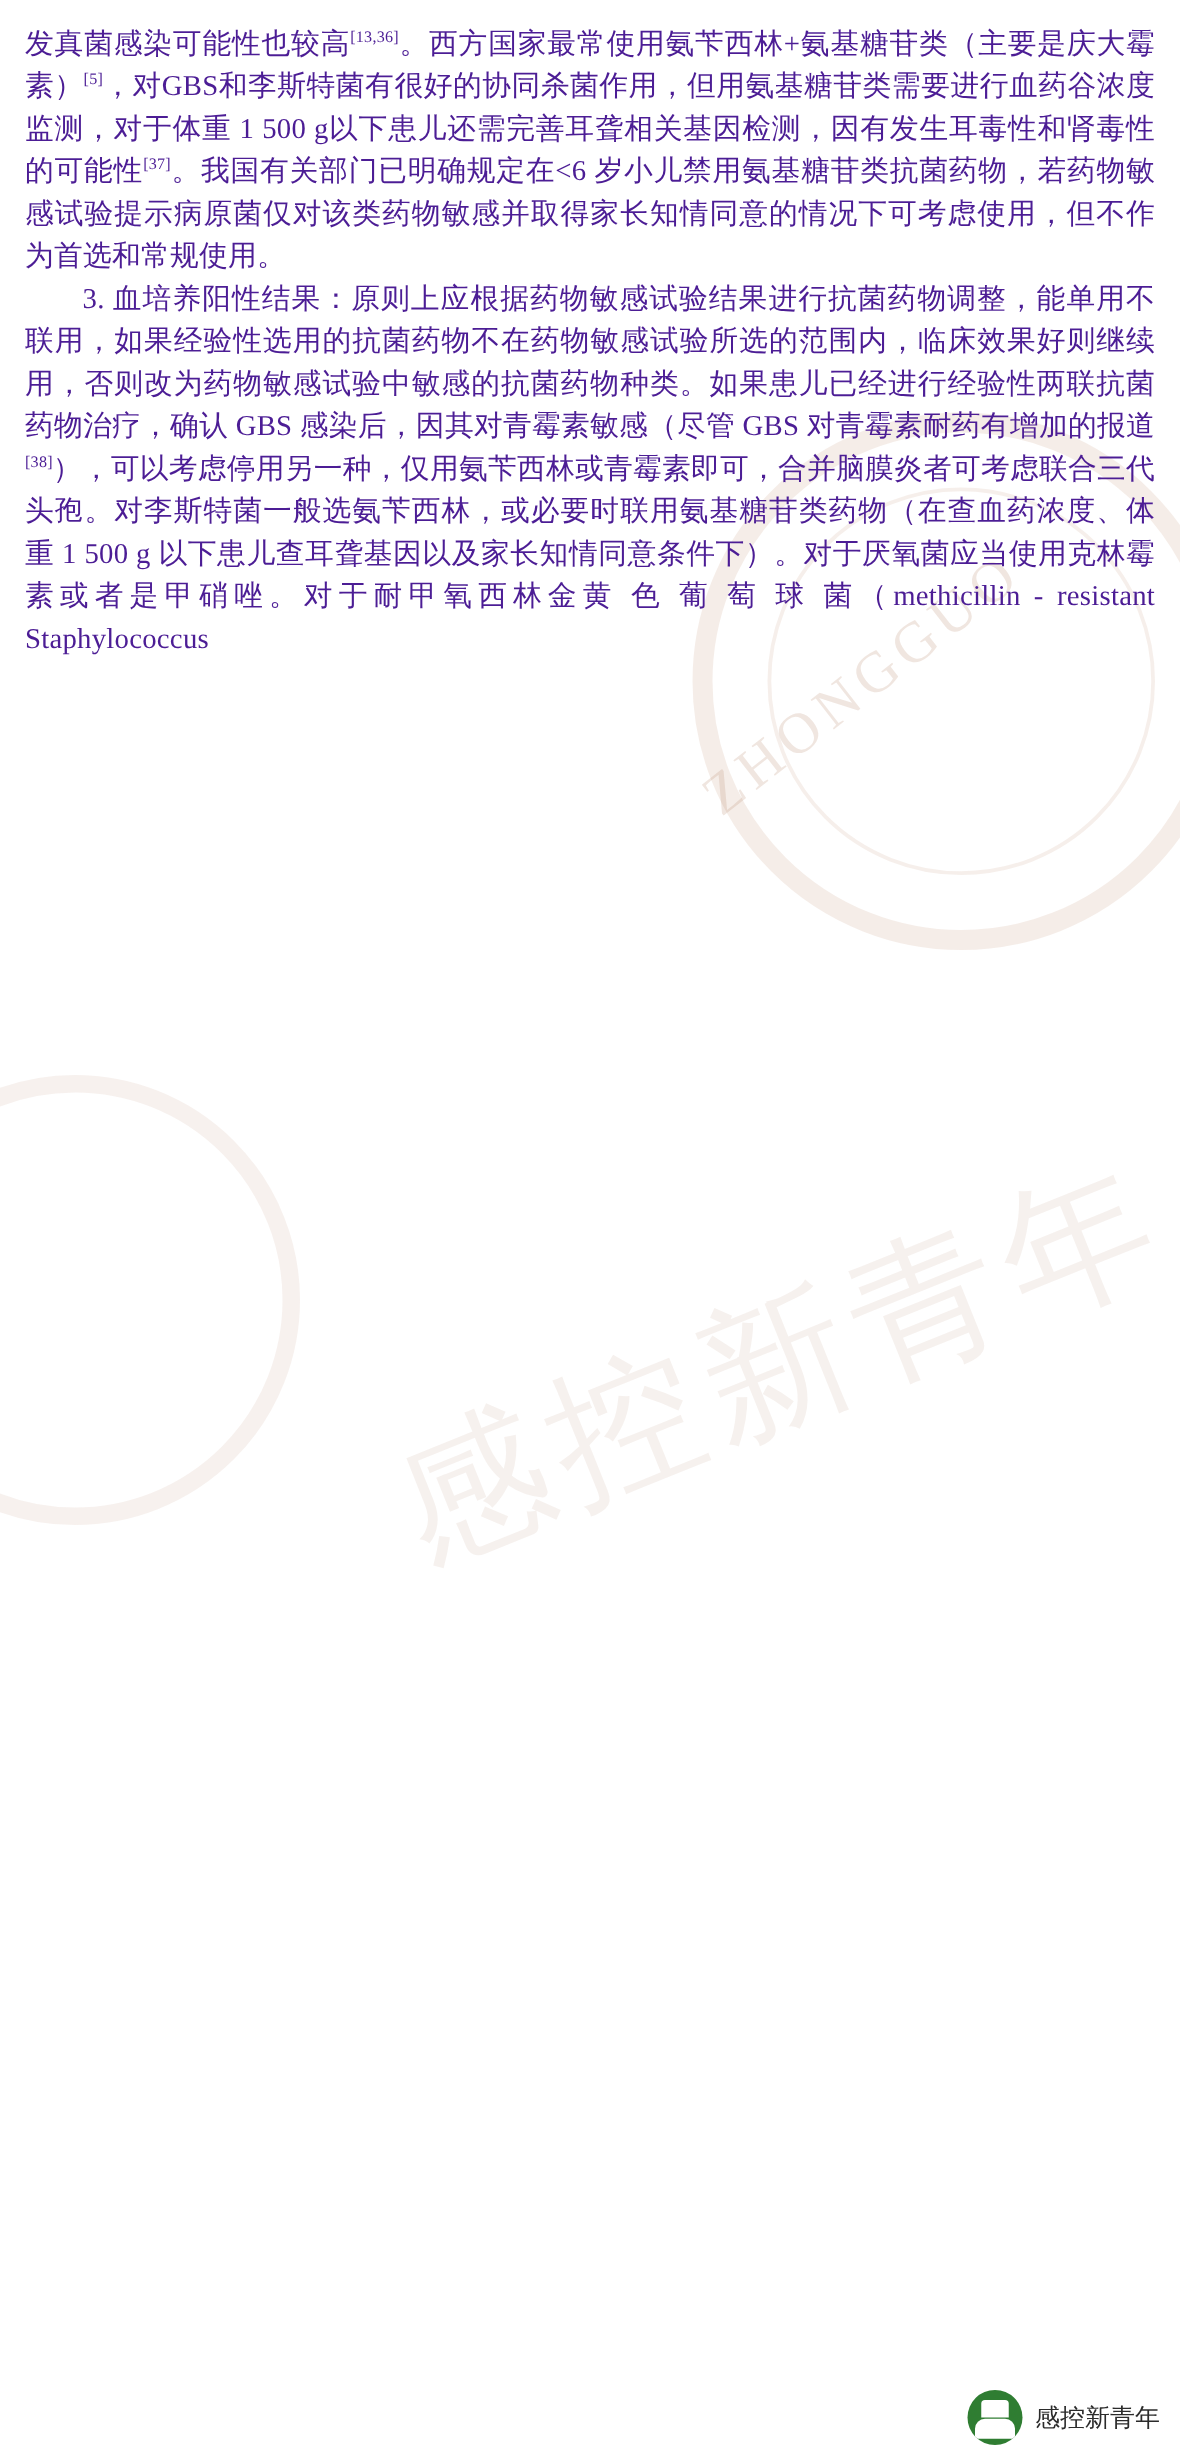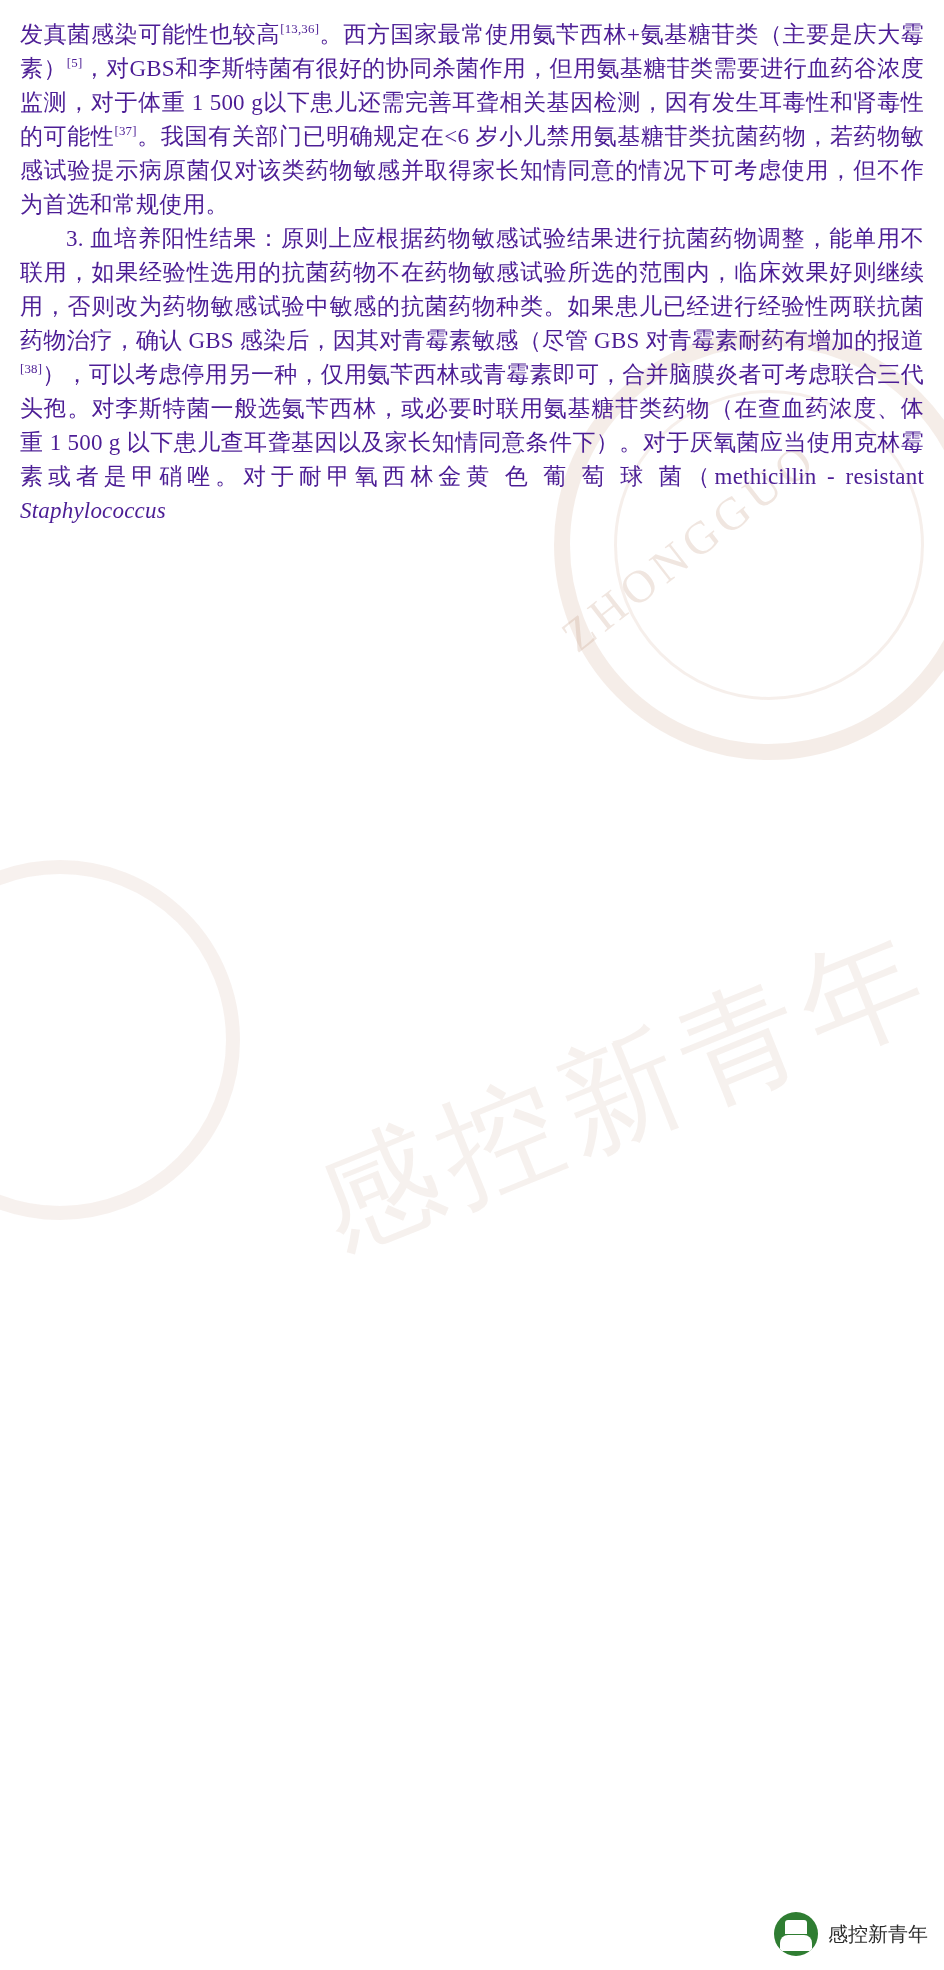--- a/index.html
+++ b/index.html
@@ -103,7 +103,6 @@
     line-height: 0;
   }
   .ital {
-    font-style: italic;
   }
 
   

